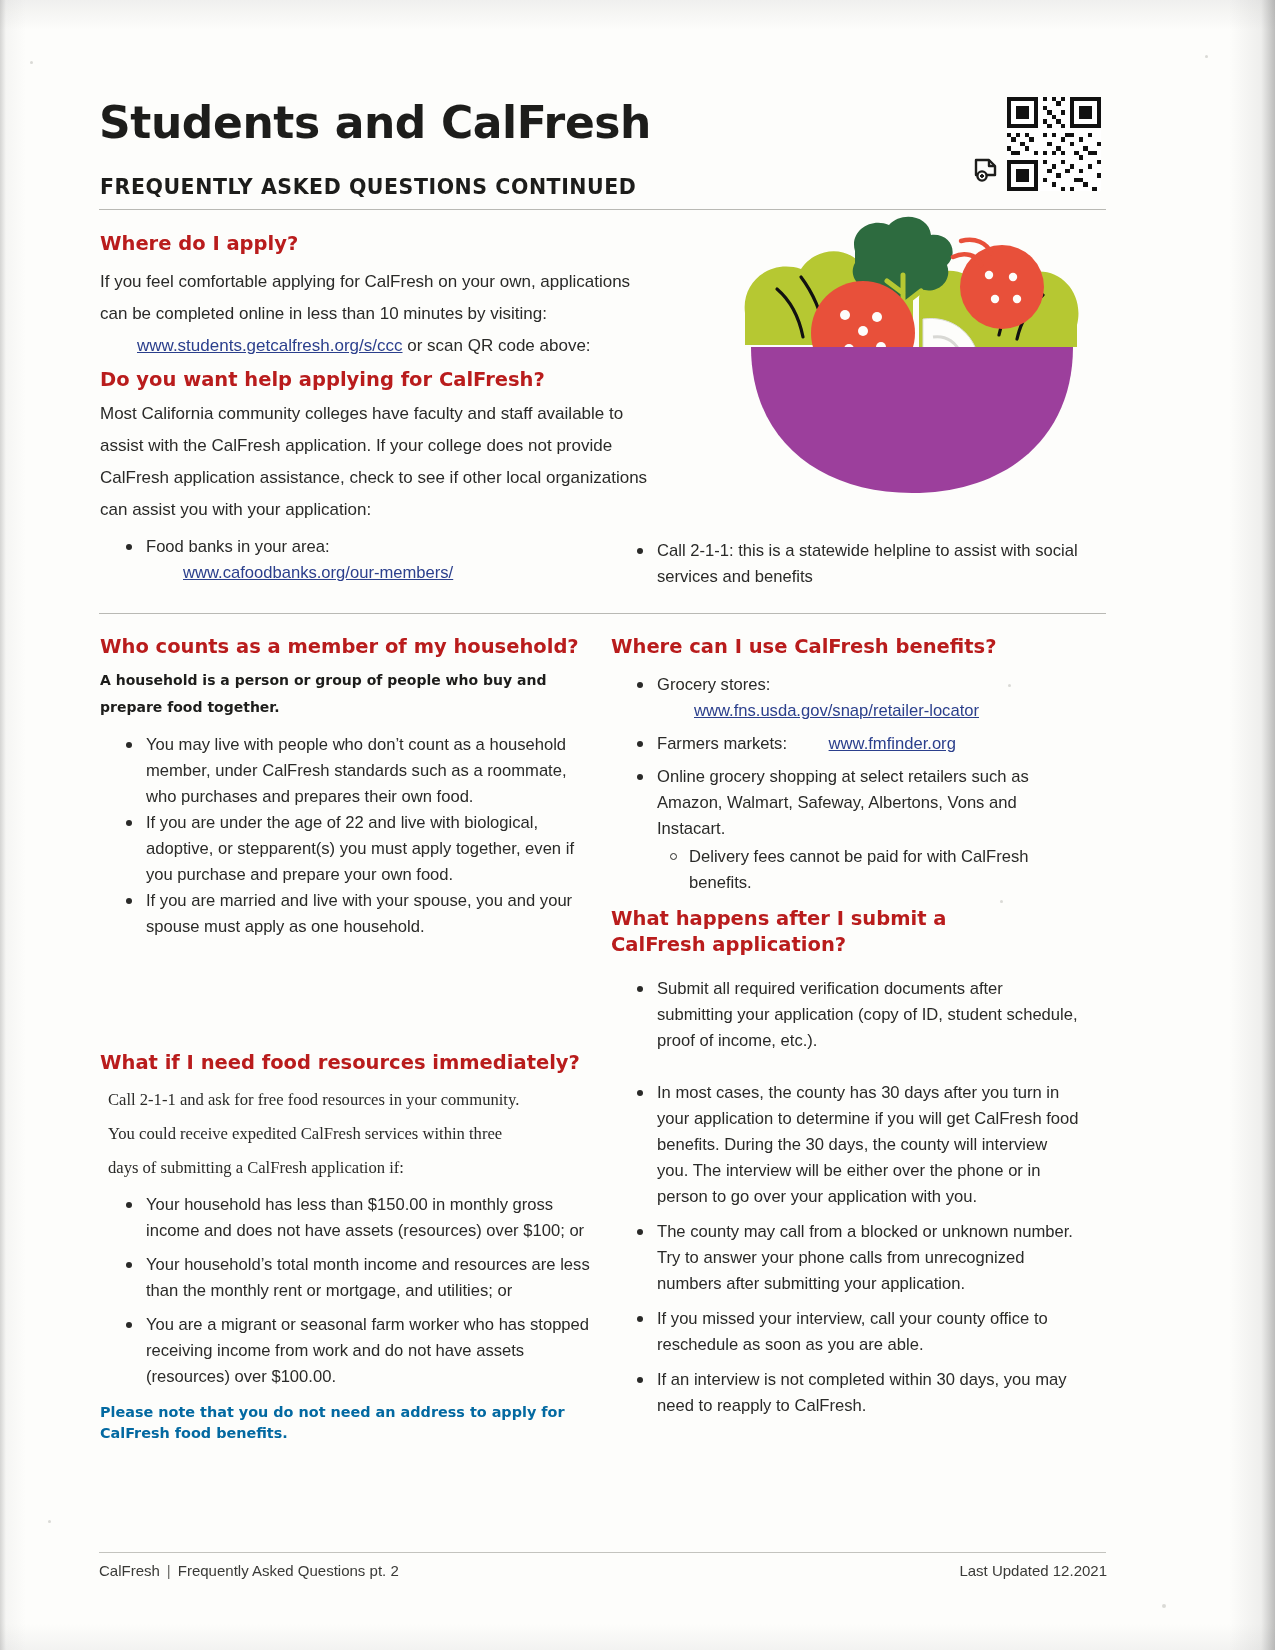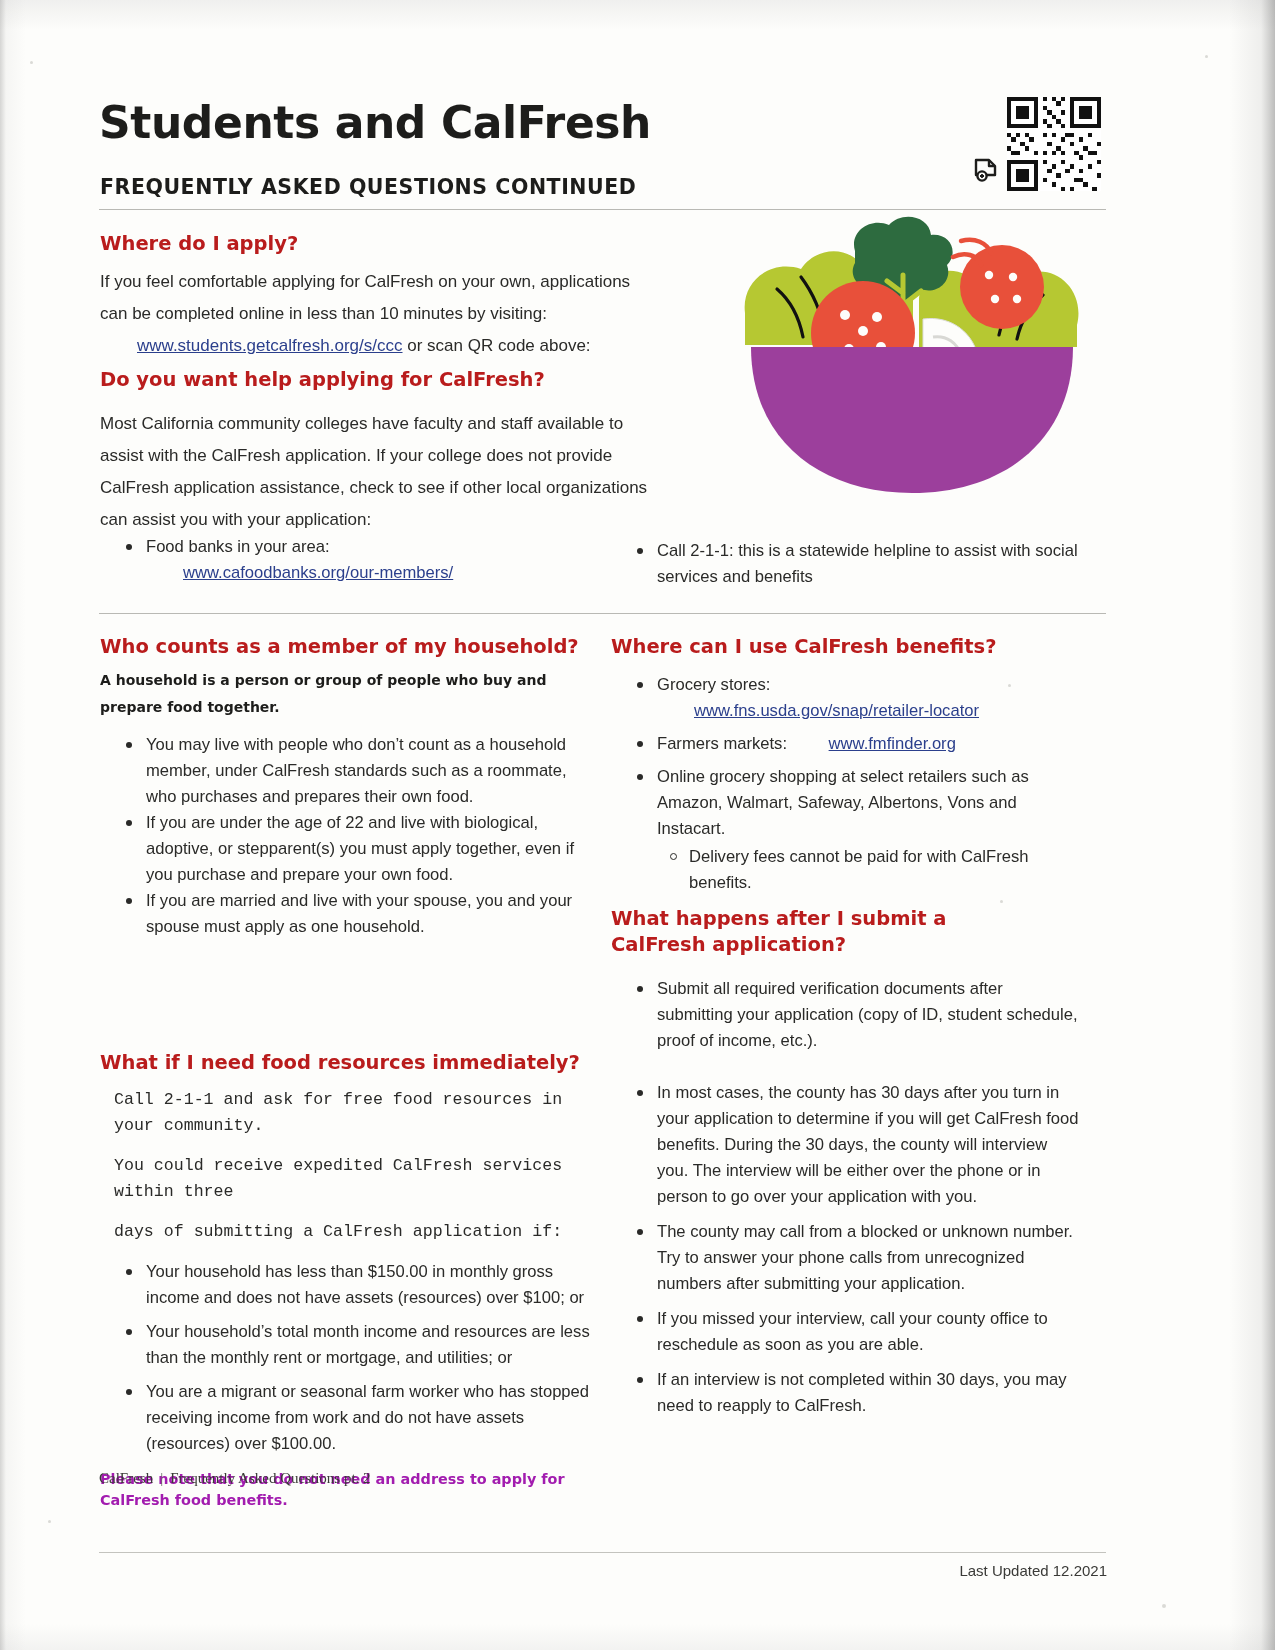--- a/index.html
+++ b/index.html
@@ -371,7 +371,7 @@
 
     <div class="blk" style="left:1px;top:367px;width:595px;">
       <h3 class="q">Do you want help applying for CalFresh?</h3>
-      <p class="body" style="margin-top:15px;">Most California community colleges have faculty and staff available to</p>
+      <p class="body" style="margin-top:5px;">Most California community colleges have faculty and staff available to</p>
       <p class="body">assist with the CalFresh application. If your college does not provide</p>
       <p class="body">CalFresh application assistance, check to see if other local organizations</p>
       <p class="body">can assist you with your application:</p>

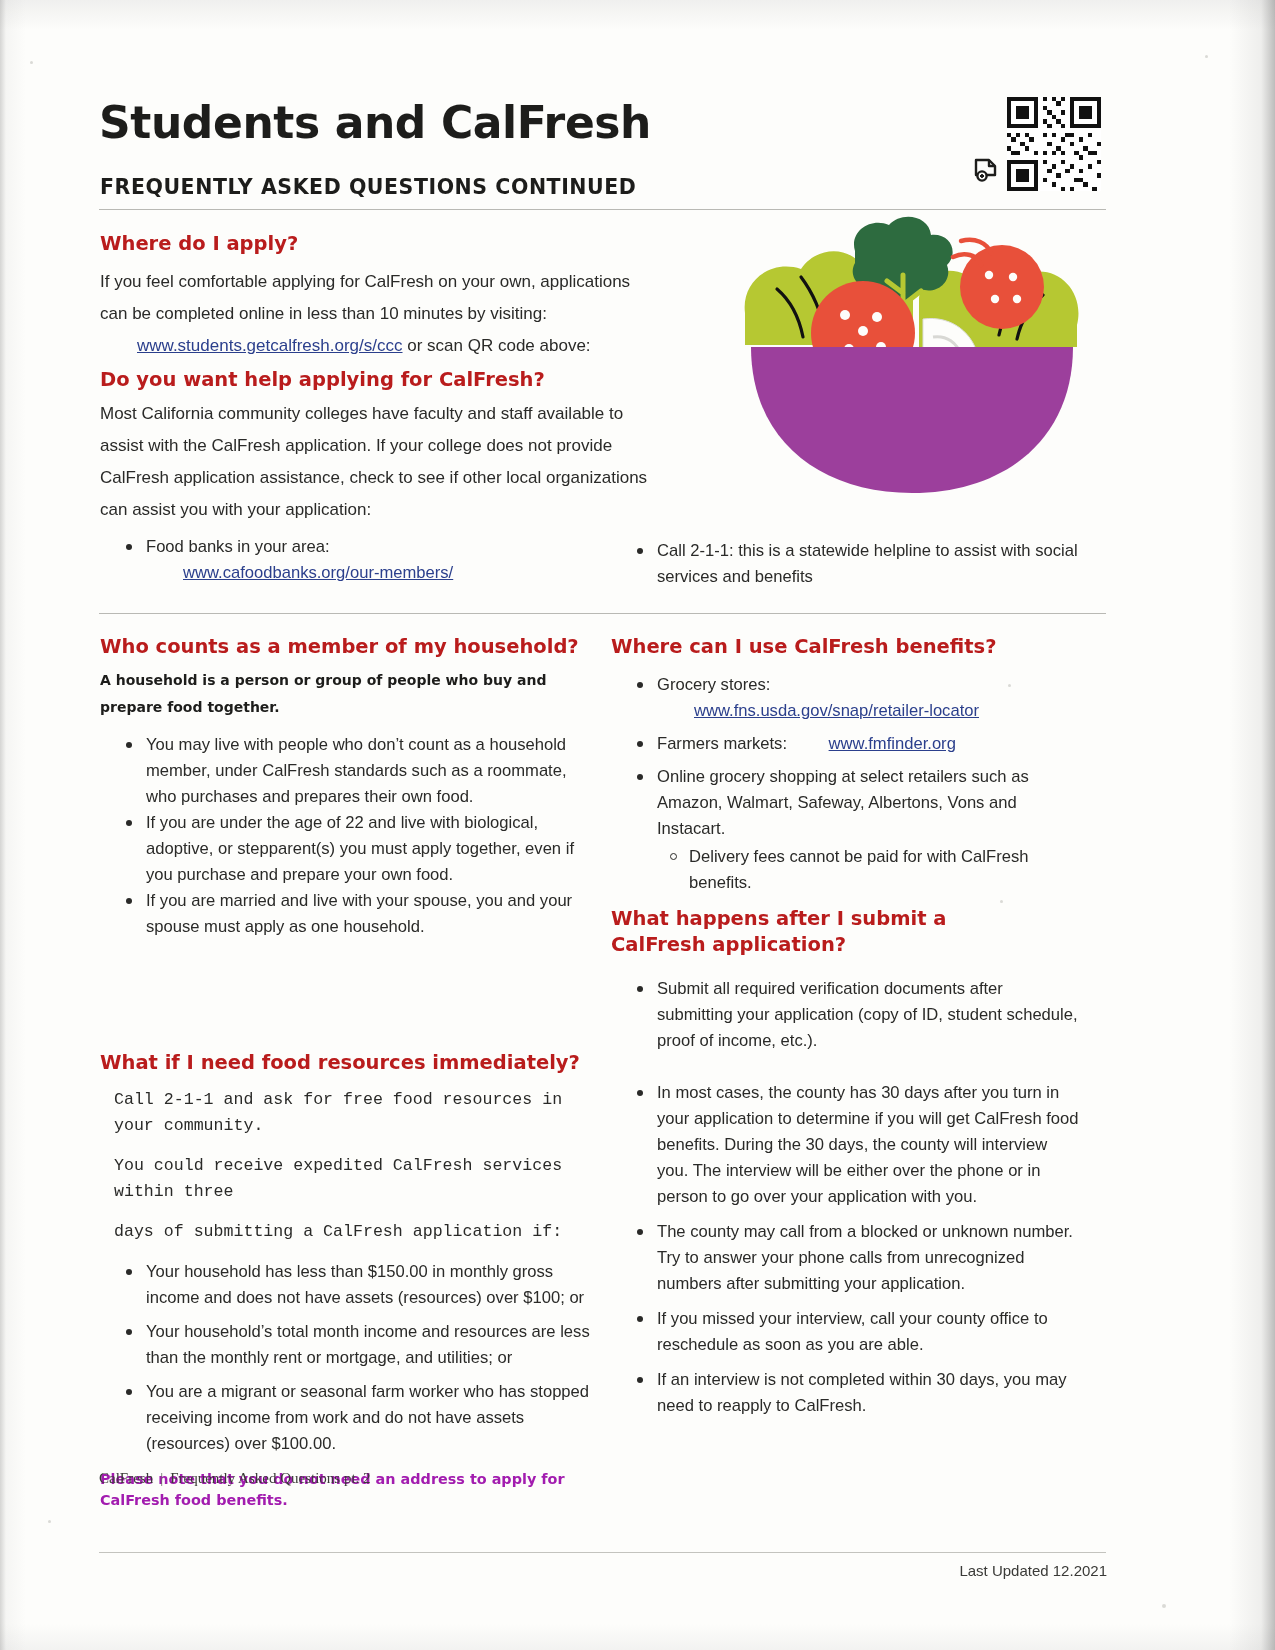--- a/index.html
+++ b/index.html
@@ -109,11 +109,11 @@
     font-family: "Liberation Sans", sans-serif;
   }
   p.body-tight {
-    margin: 14px;
+    margin: 8px;
     font-size: 16.6px;
     color: #2a2a28;
     line-height: 26px;
-    font-family: Liberation Mono, monospace;
+    font-family: Liberation Serif, serif;
   }
   .lede {
     margin: 0;

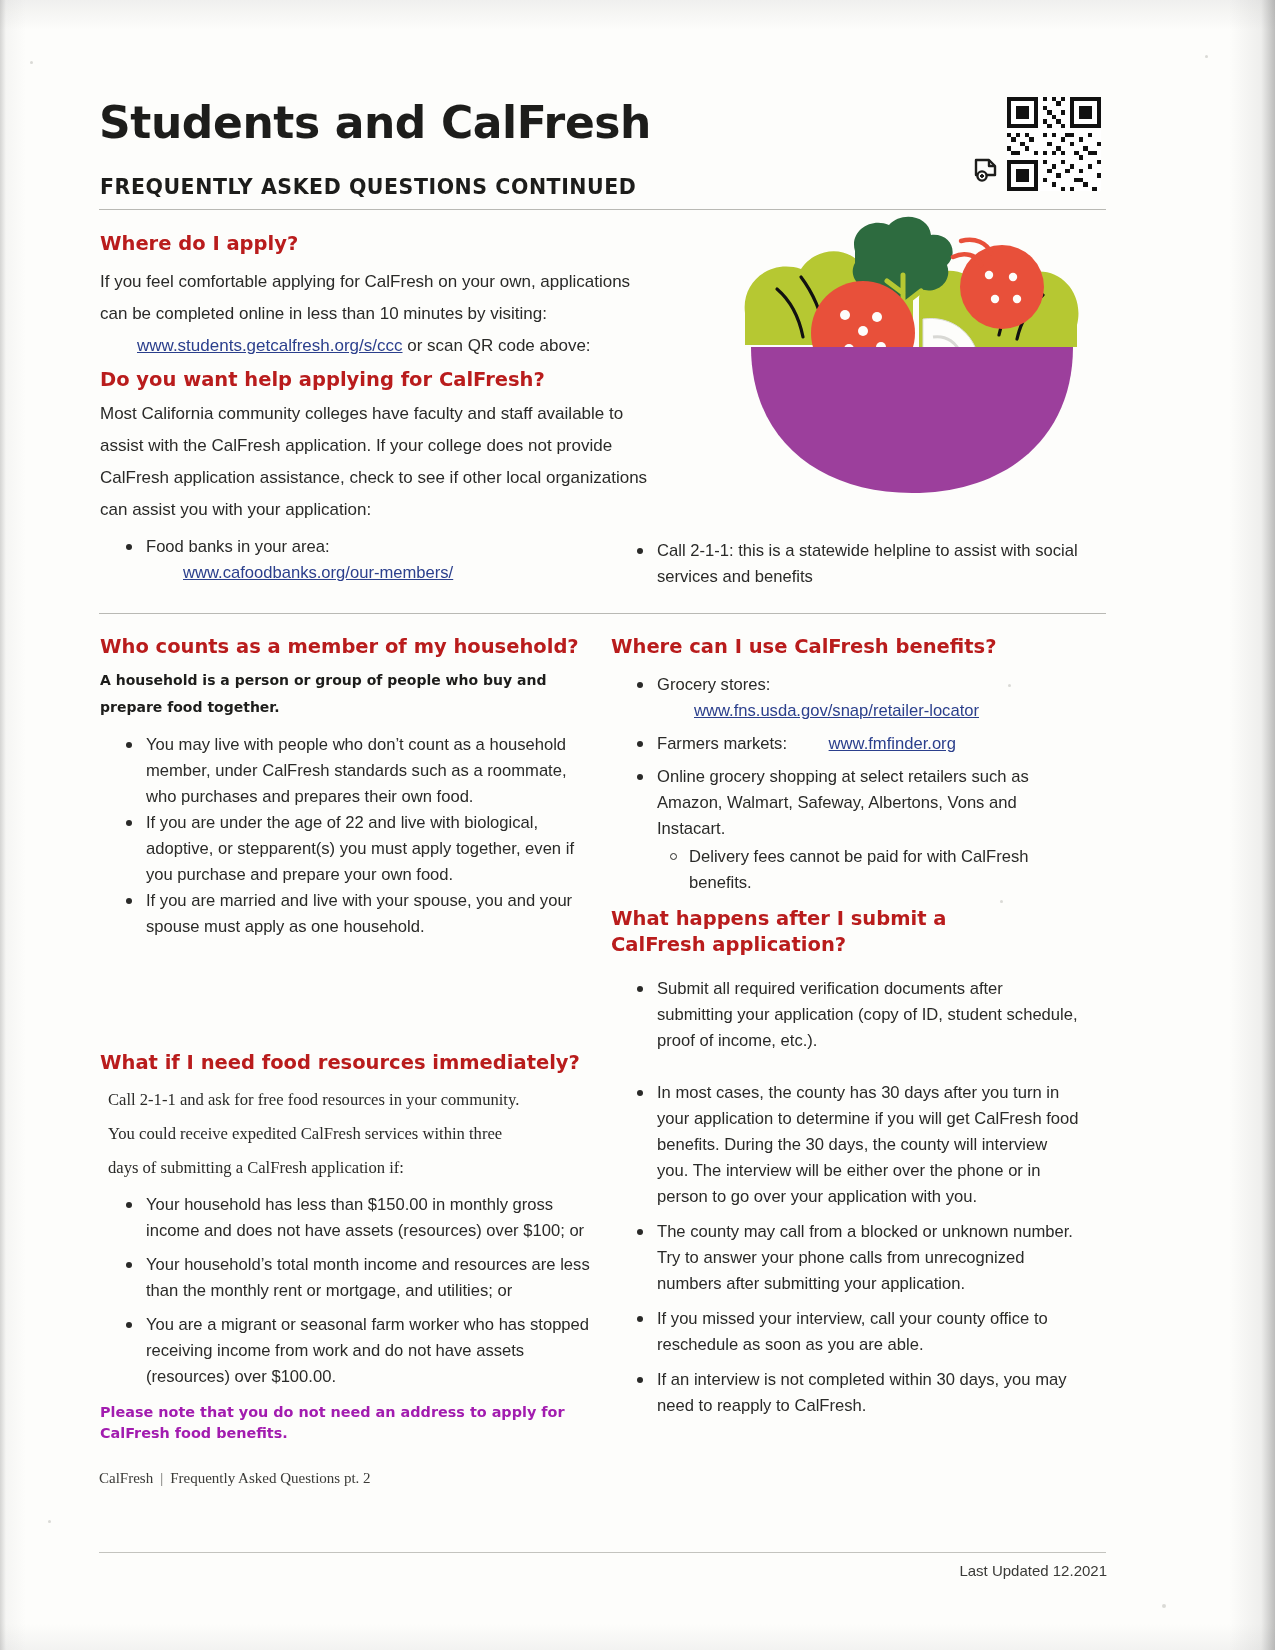--- a/index.html
+++ b/index.html
@@ -127,7 +127,7 @@
     margin: 0;
     font-size: 14.4px;
     font-weight: bold;
-    color: #a21caf;
+    color: #0369a1;
     line-height: 21px;
     font-family: "DejaVu Sans", sans-serif;
   }

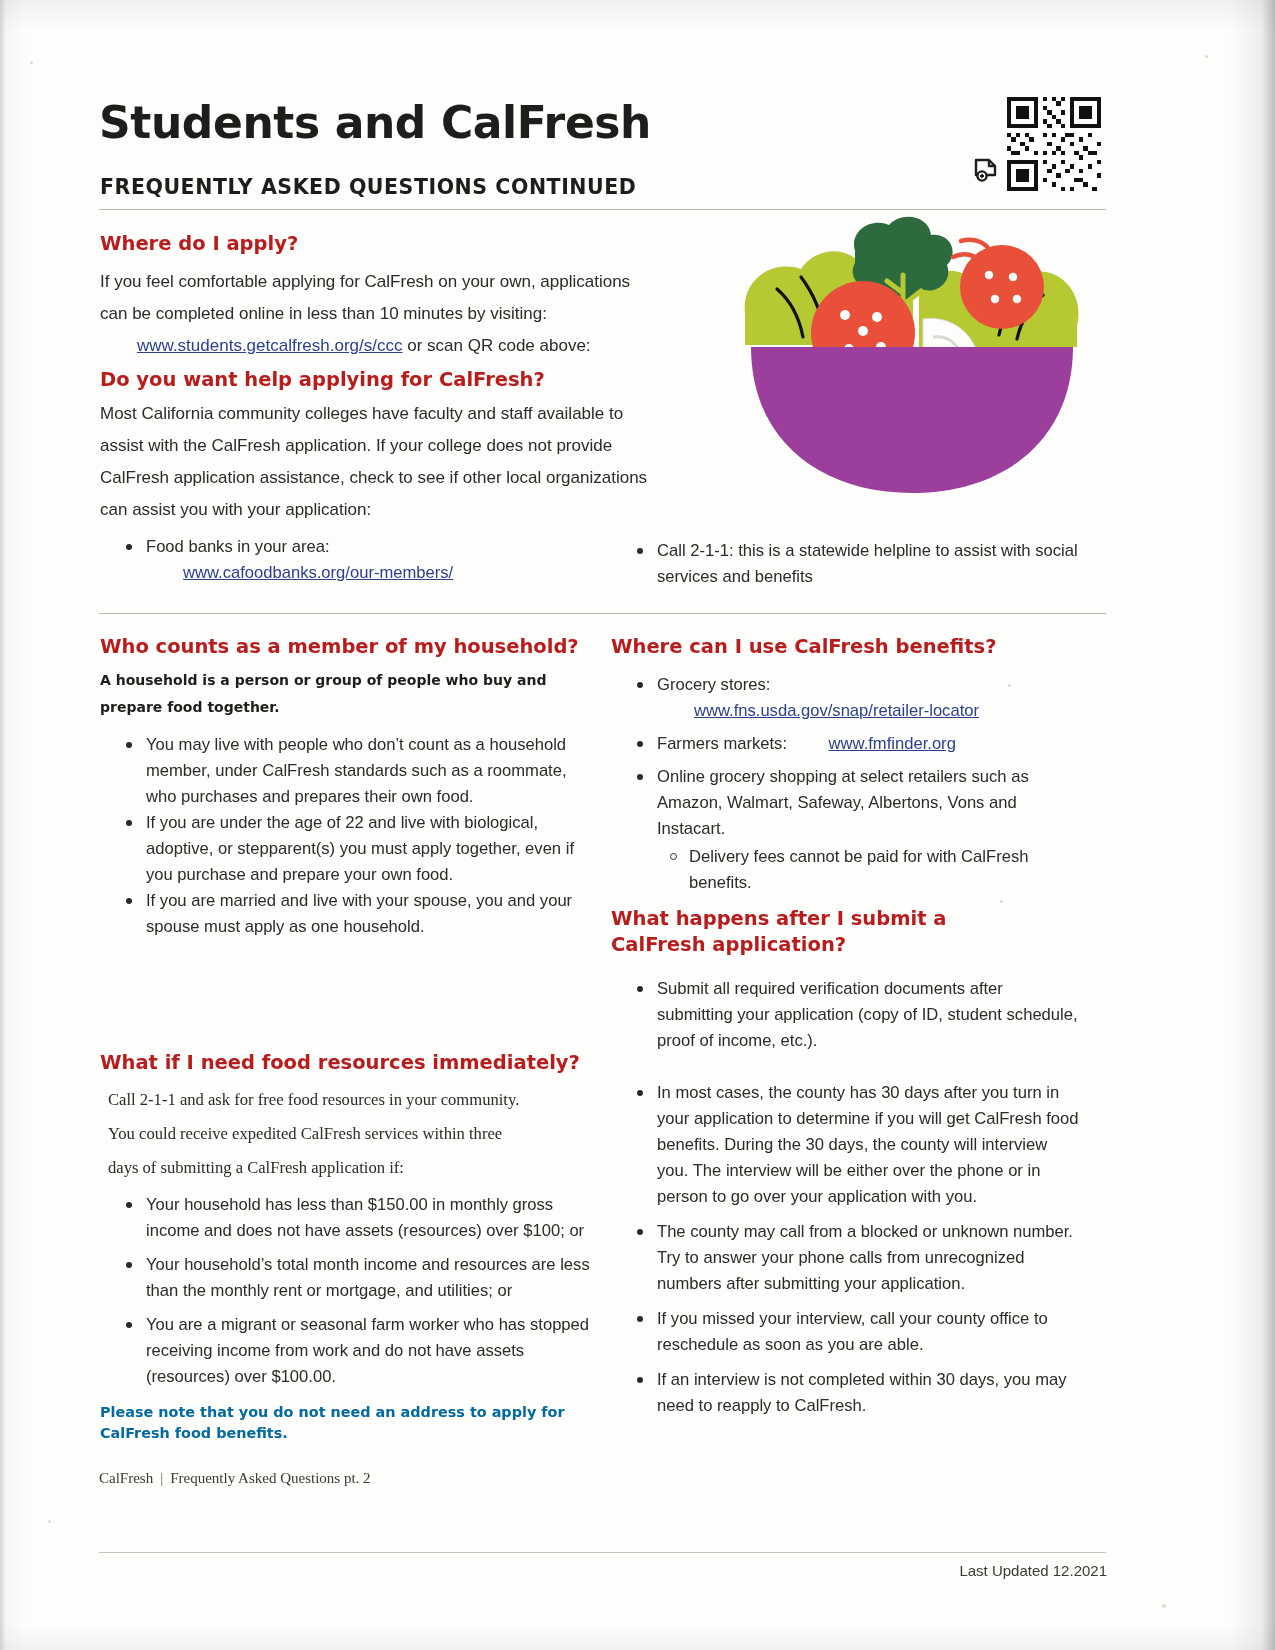--- a/index.html
+++ b/index.html
@@ -192,10 +192,10 @@
   .foot-left {
     position: absolute;
     left: 0;
-    top: 1470px;
+    top: 1562px;
     font-size: 15px;
     color: #3a3a37;
-    font-family: Liberation Serif, serif;
+    font-family: Liberation Sans, sans-serif;
     text-align: right;
   }
   .foot-right {

